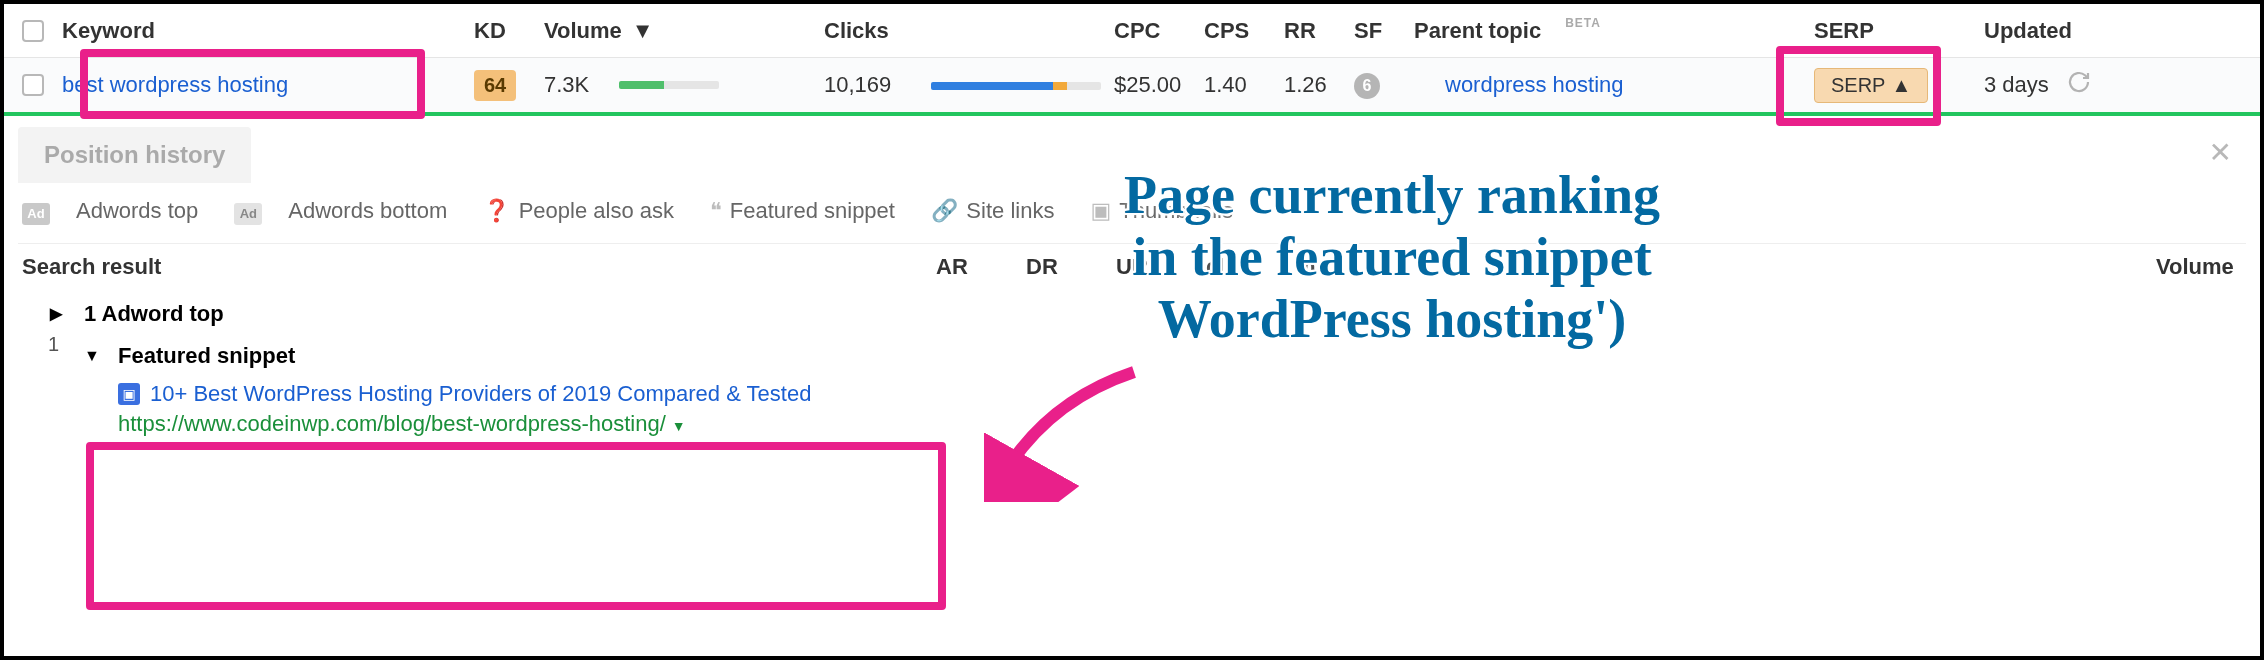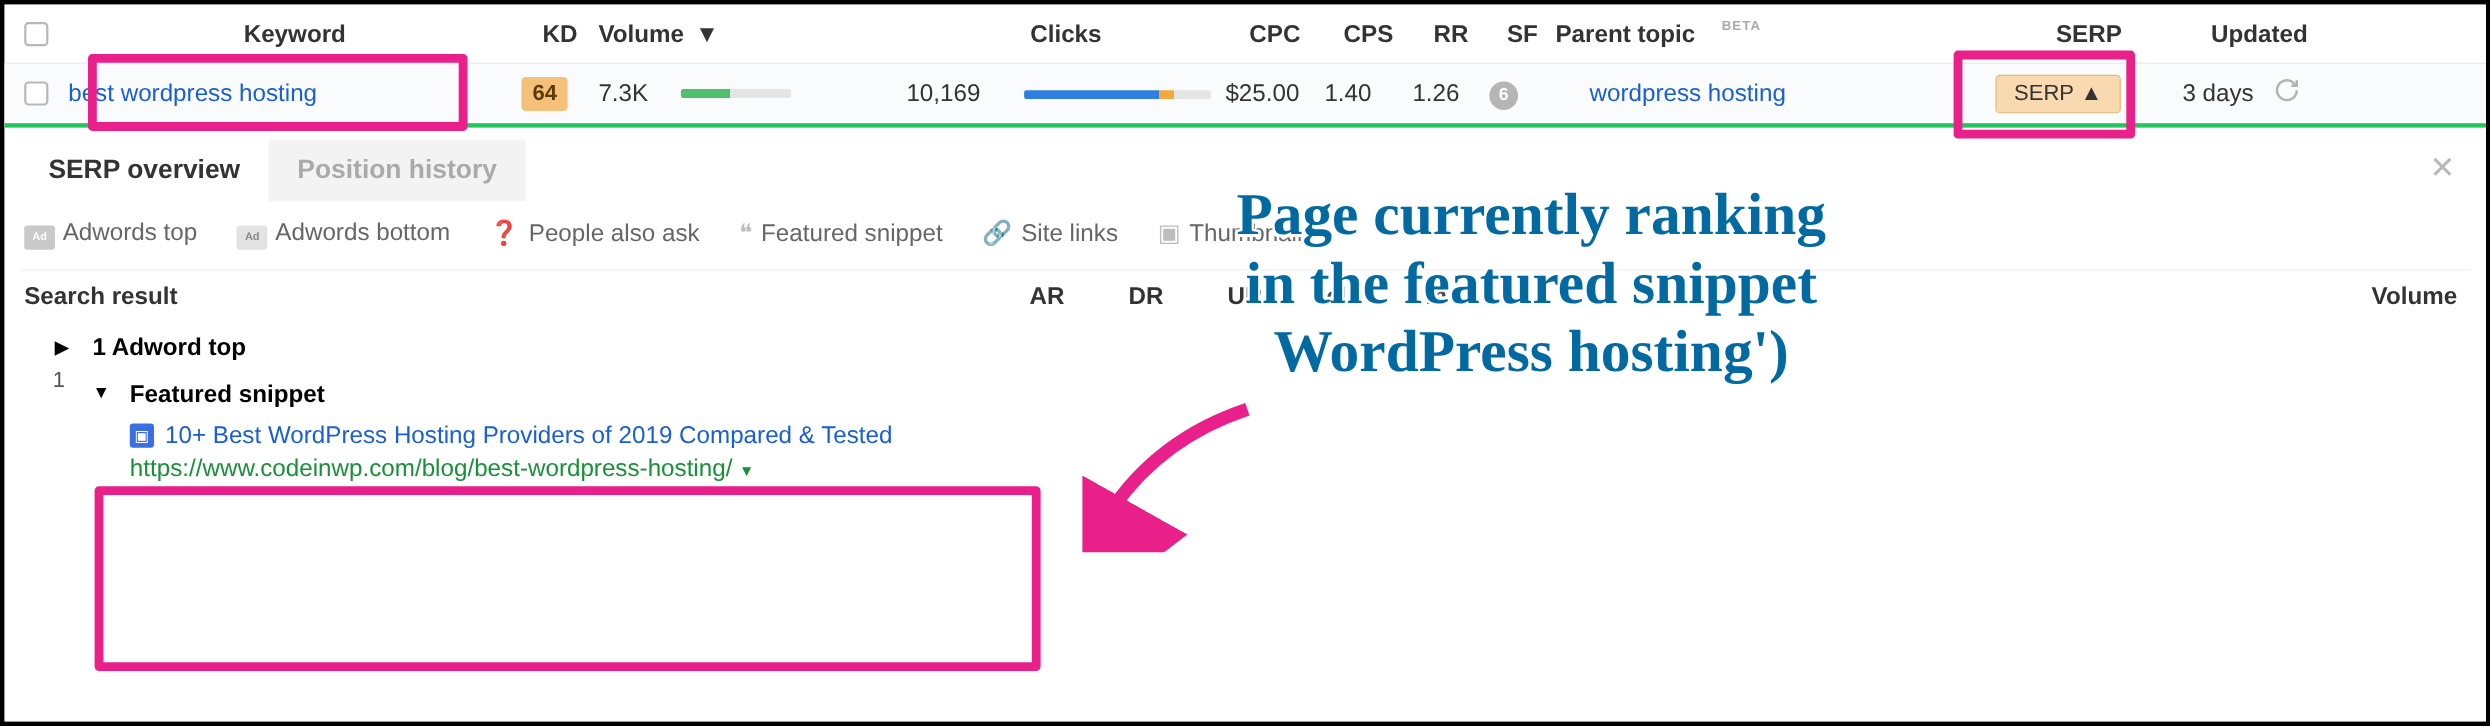--- a/index.html
+++ b/index.html
@@ -22,7 +22,6 @@
     font-weight: 600;
     color: #333;
     padding-left: 58px;
-    text-align: center;
   }
   .hdr .cb { position: absolute; left: 18px; width: 22px; height: 22px; border: 2px solid #b8b8b8; border-radius: 4px; background:#fff;}
   .col-keyword { width: 412px; }

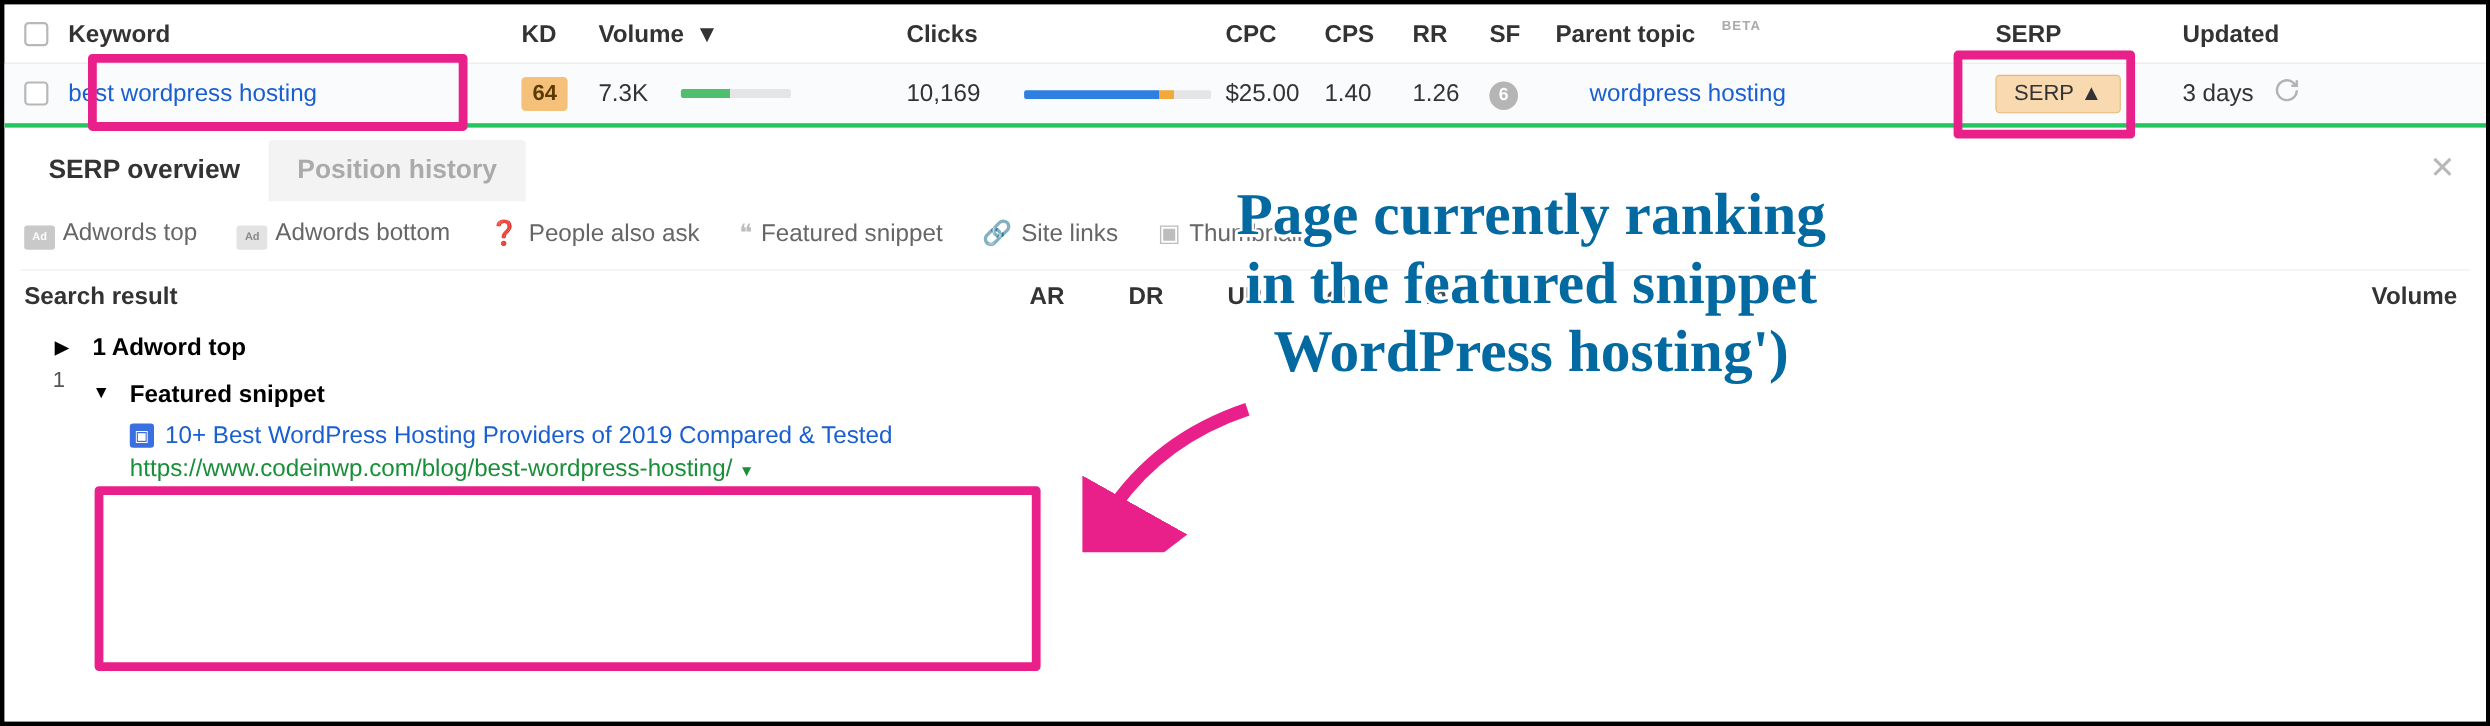--- a/index.html
+++ b/index.html
@@ -175,7 +175,6 @@
 
 <div class="panel">
   <div class="tabs">
-    <div class="tab">SERP overview</div>
     <div class="tab inactive">Position history</div>
     <div class="close-x">✕</div>
   </div>

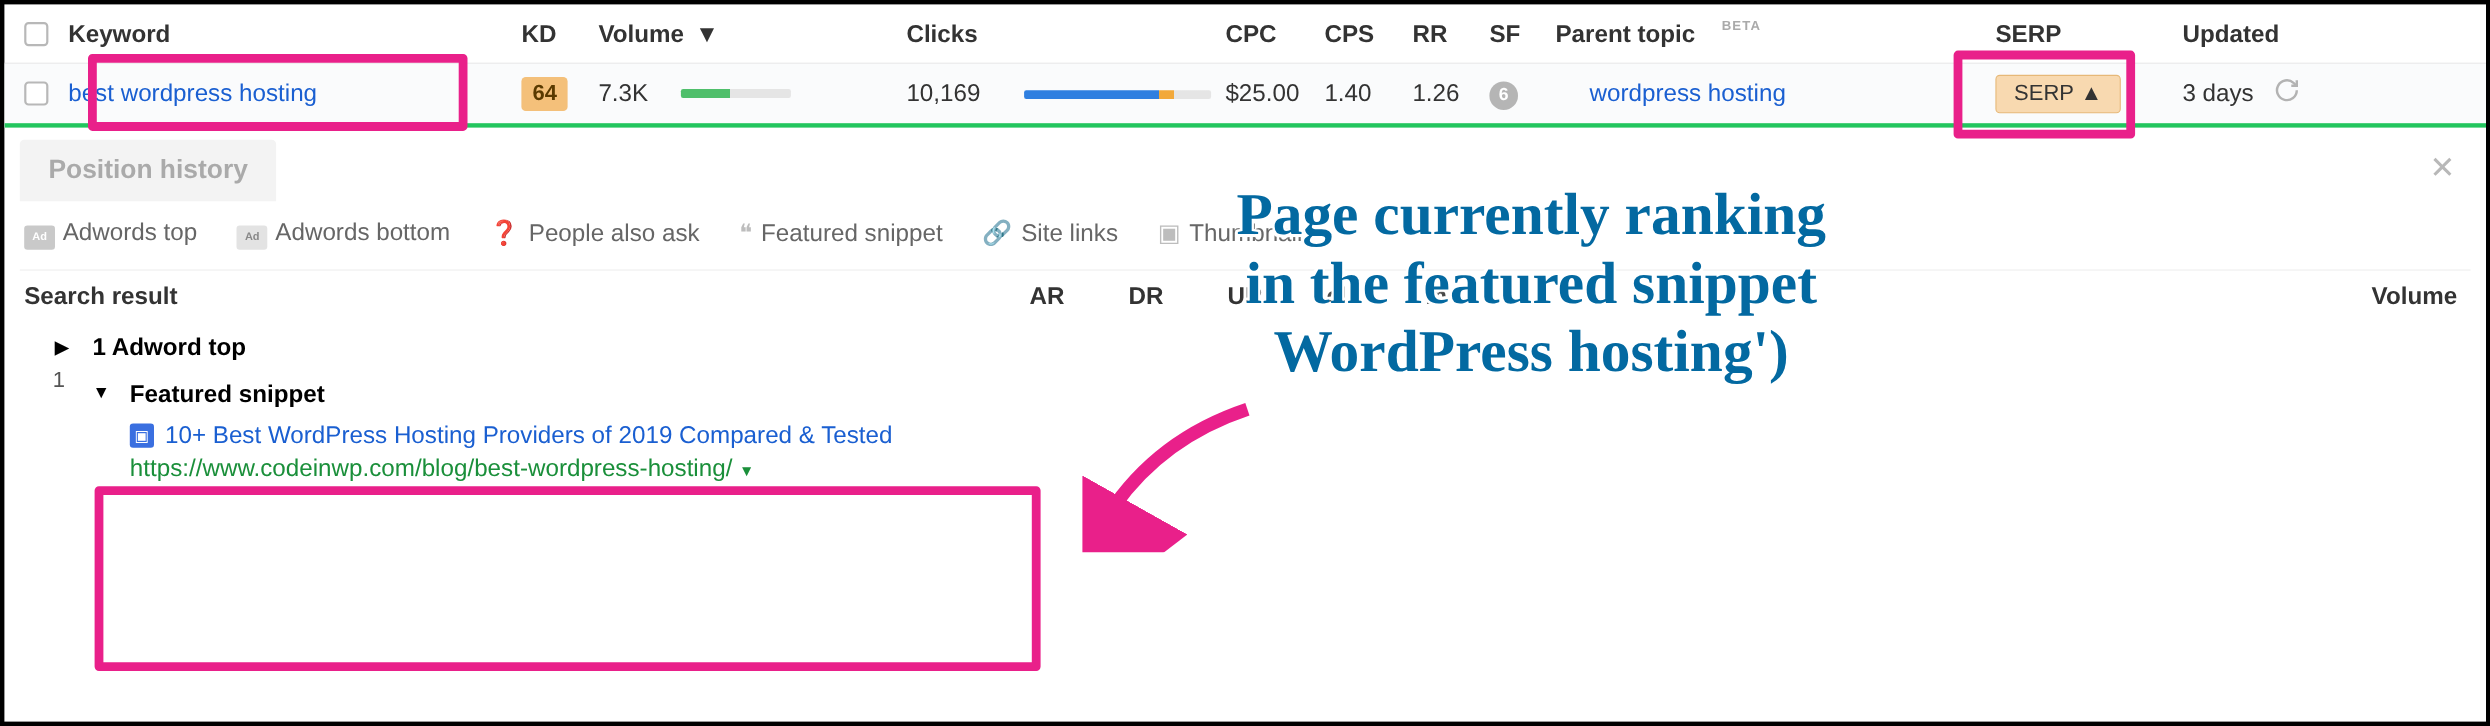--- a/index.html
+++ b/index.html
@@ -75,7 +75,7 @@
   .tab.inactive { color:#aaa; font-weight:600; background:#f3f3f3; border-radius:4px 4px 0 0;}
   .close-x { position:absolute; right:28px; top:14px; font-size:28px; color:#b8b8b8; }
   .filters { display:flex; gap:36px; padding:10px 4px 18px 4px; align-items:center; color:#666; font-size:22px;}
-  .filters .ico { display:inline-flex; width:28px; height:22px; background:#c9c9c9; border-radius:3px; margin-right:7px; align-items:center; justify-content:center; color:#fff; font-size:10px; font-weight:700;}
+  .filters .ico { display:inline-flex; width:28px; height:22px; background:#c9c9c9; border-radius:3px; margin-right:26px; align-items:center; justify-content:center; color:#fff; font-size:13px; font-weight:700;}
   .filters .ico.light { background:#e3e3e3; color:#888;}
   .filters .gico { color:#bdbdbd; font-size:22px; margin-right:8px; }
   .res-hdr { display:flex; align-items:center; height:48px; border-top:1px solid #eee; font-size:22px; font-weight:700; color:#333;}

